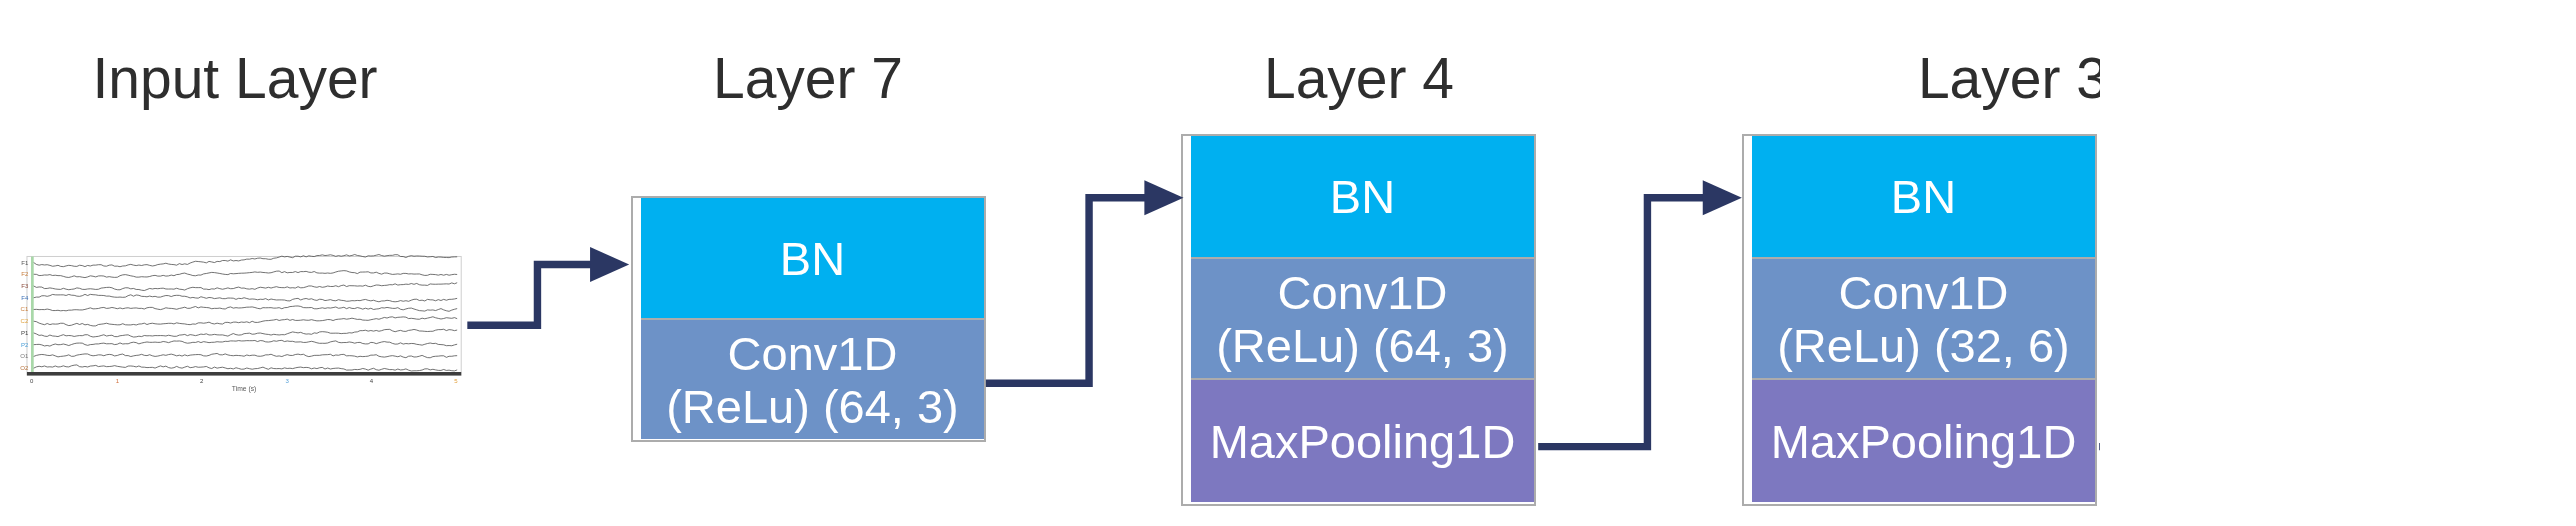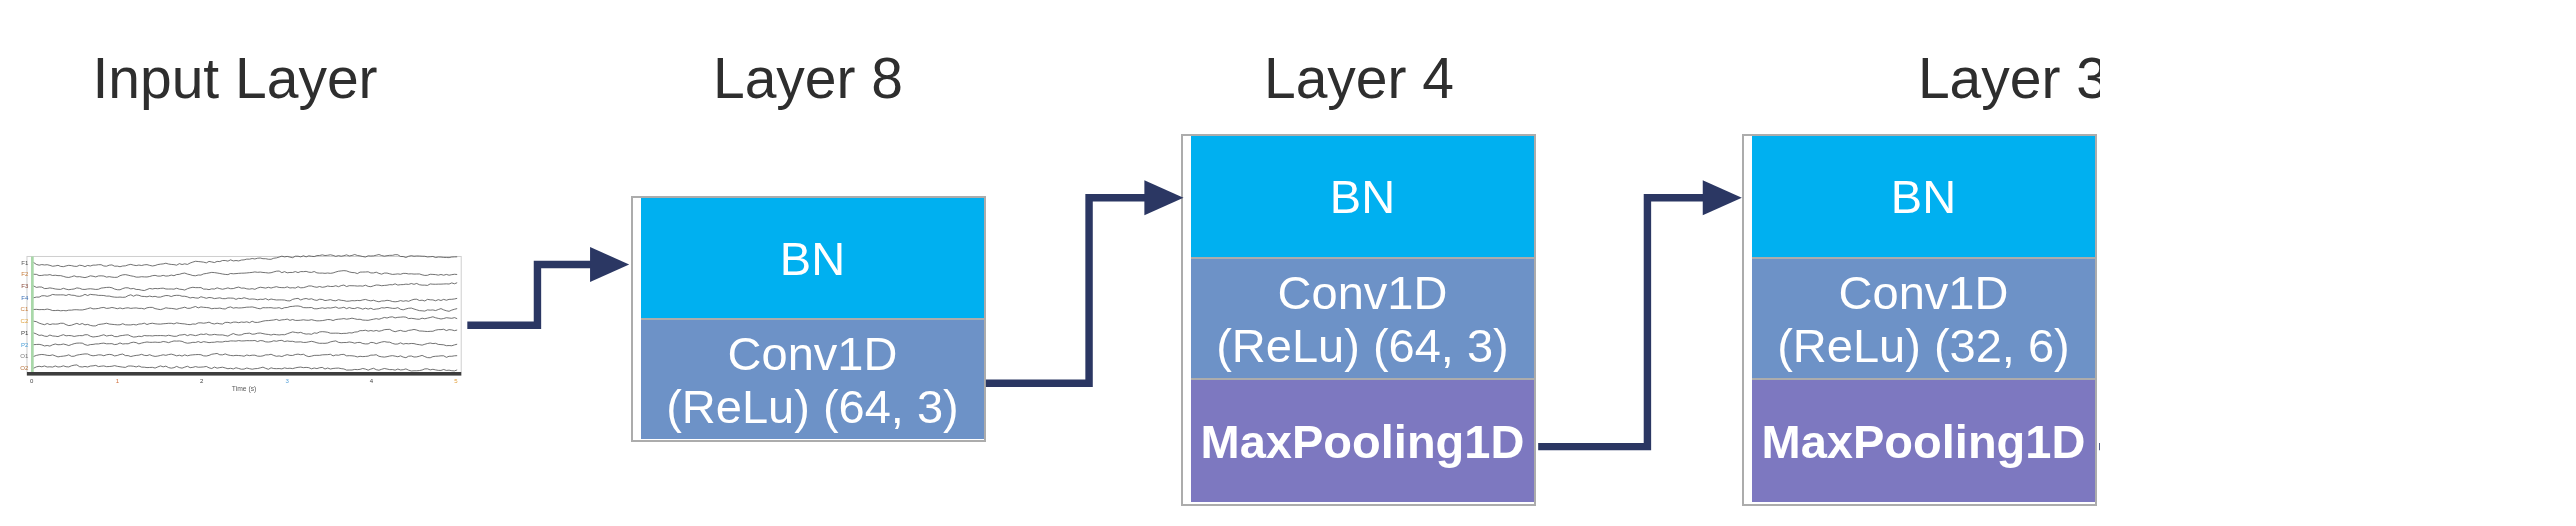--- a/index.html
+++ b/index.html
@@ -54,7 +54,7 @@
 <div class="canvas">
 
   <div class="title title--input">Input Layer</div>
-  <div class="title title--layer1">Layer 8</div>
+  <div class="title title--layer1">Layer 7</div>
   <div class="title title--layer2">Layer 4</div>
   <div class="title title--layer3">Layer 3</div>
   <div class="title title--fc">FC</div>

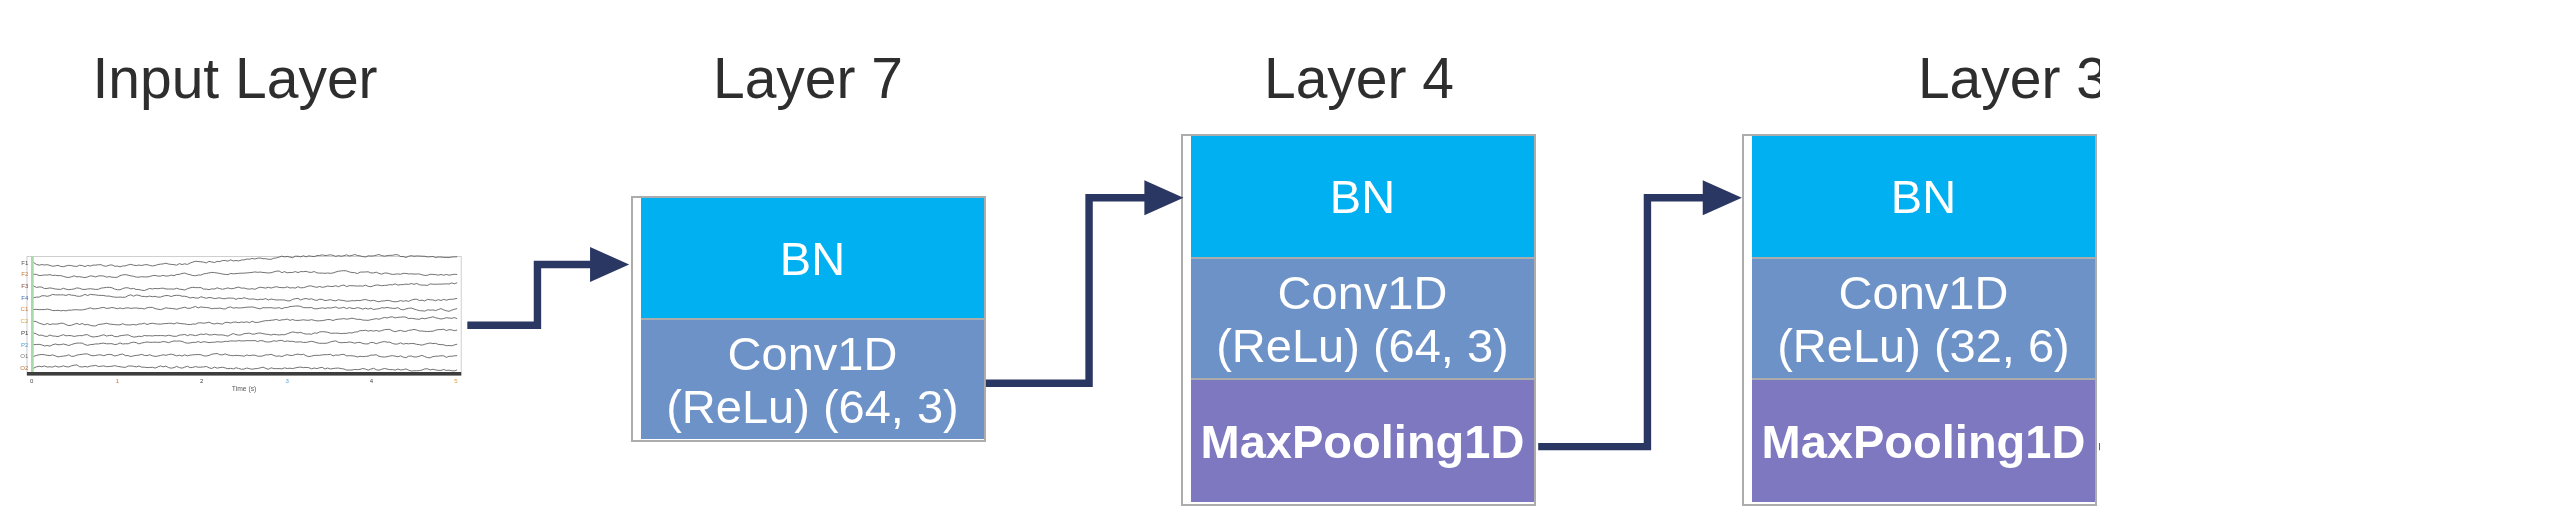--- a/index.html
+++ b/index.html
@@ -34,7 +34,7 @@
   .sec + .sec{border-top:2.7px solid var(--box-border,#acacac);text-align:center;}
   .sec--bn{background:var(--bn,#00b0f0);}
   .sec--conv{background:var(--conv,#6d92c7);}
-  .sec--maxpool{background:var(--maxpool,#7d78c0);font-weight:bold;}
+  .sec--maxpool{background:var(--maxpool,#7d78c0);}
   .box--layer1 .sec--bn{height:120px;}
   .box--layer1 .sec--conv{height:121px;}
   .box--layer2 .sec--bn,.box--layer3 .sec--bn{height:121px;}

